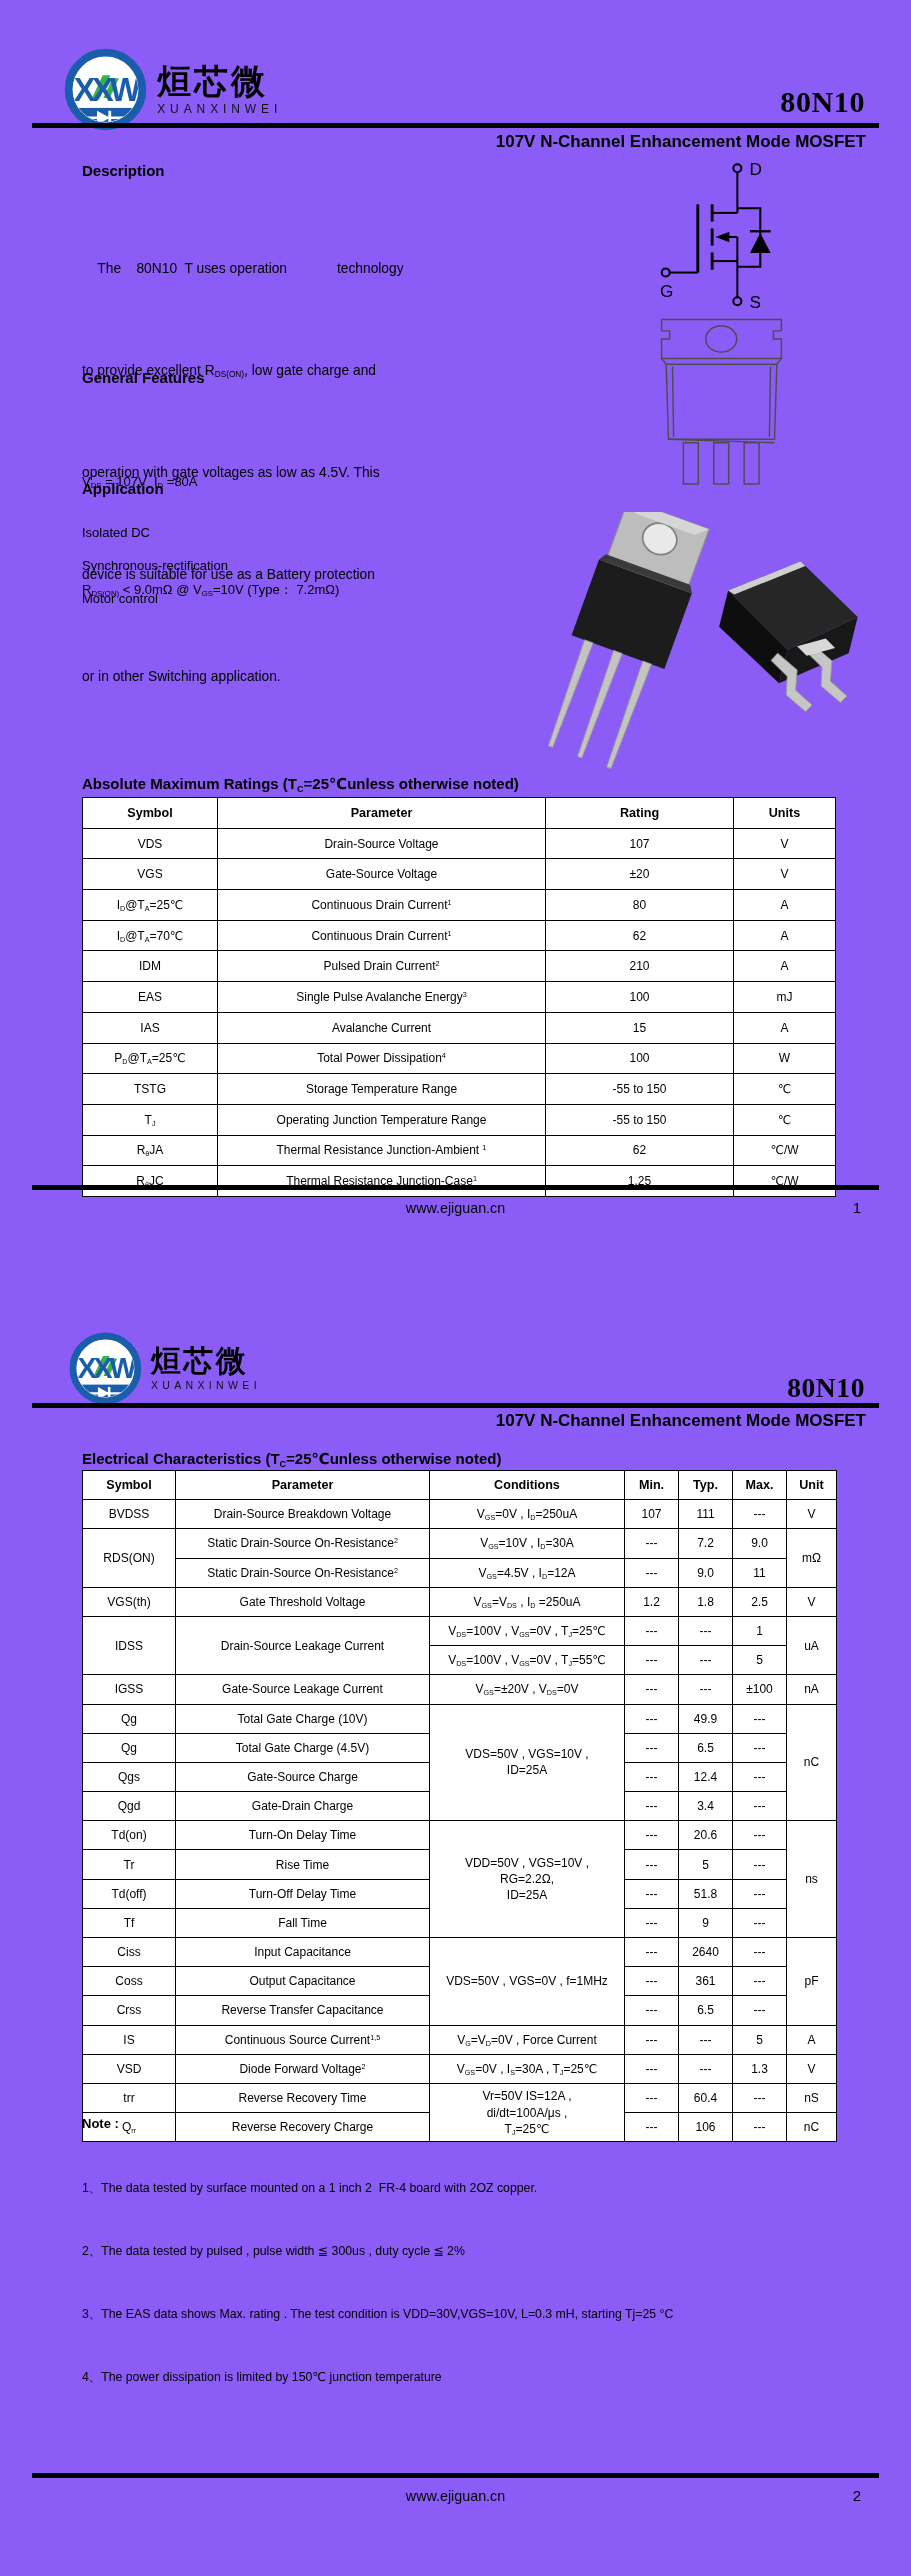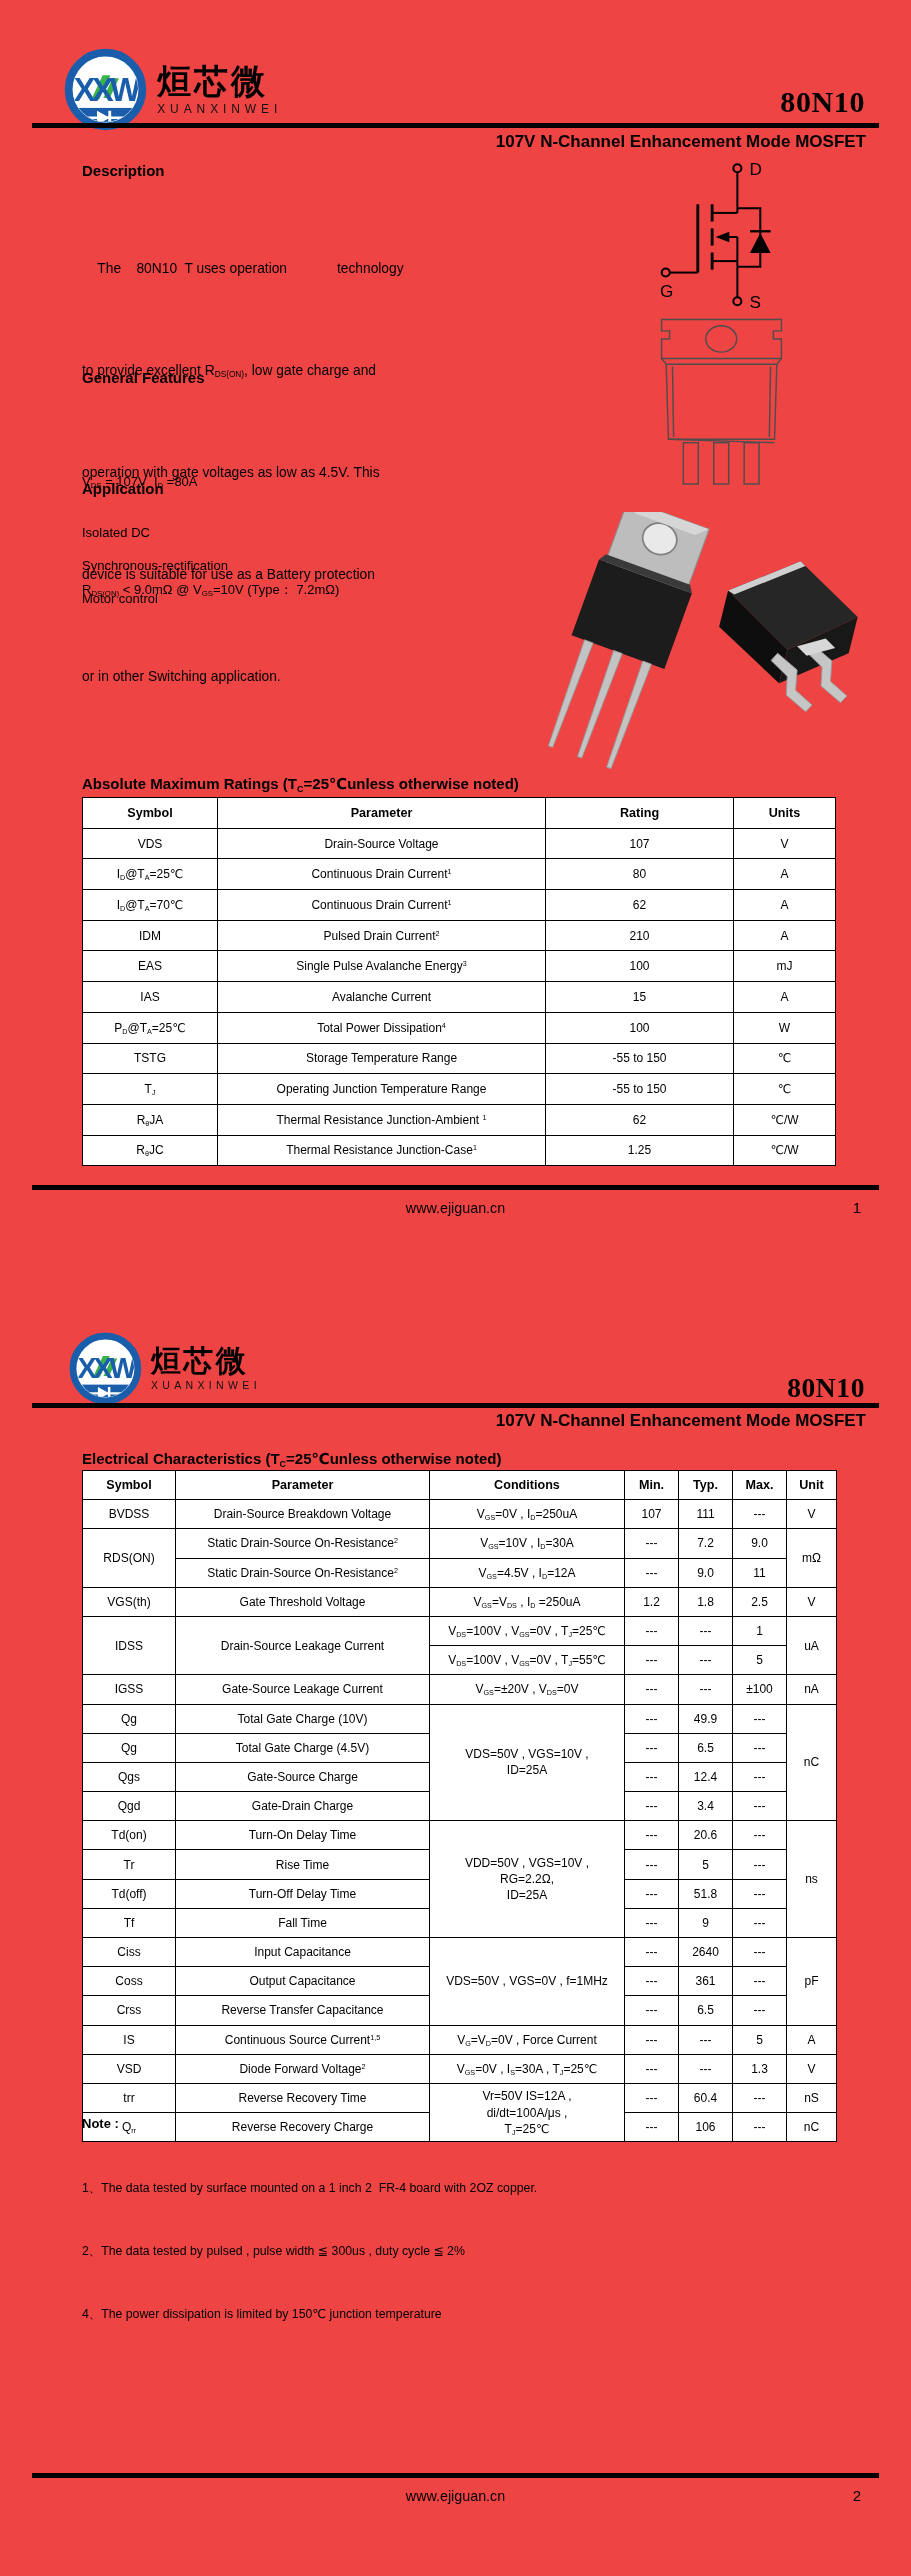--- a/index.html
+++ b/index.html
@@ -4,7 +4,7 @@
 <style>
   html,body{margin:0;padding:0;background:#fff;}
   body{width:911px;font-family:"Liberation Sans","DejaVu Sans",sans-serif;color:#000;}
-  .page{position:relative;width:911px;height:1288px;background:#ef4444;overflow:hidden;}
+  .page{position:relative;width:911px;height:1288px;background:#8b5cf6;overflow:hidden;}
   
   .logo{position:absolute;display:flex;align-items:center;gap:9.2px;}
   .page1 .logo{left:63px;top:47px;}

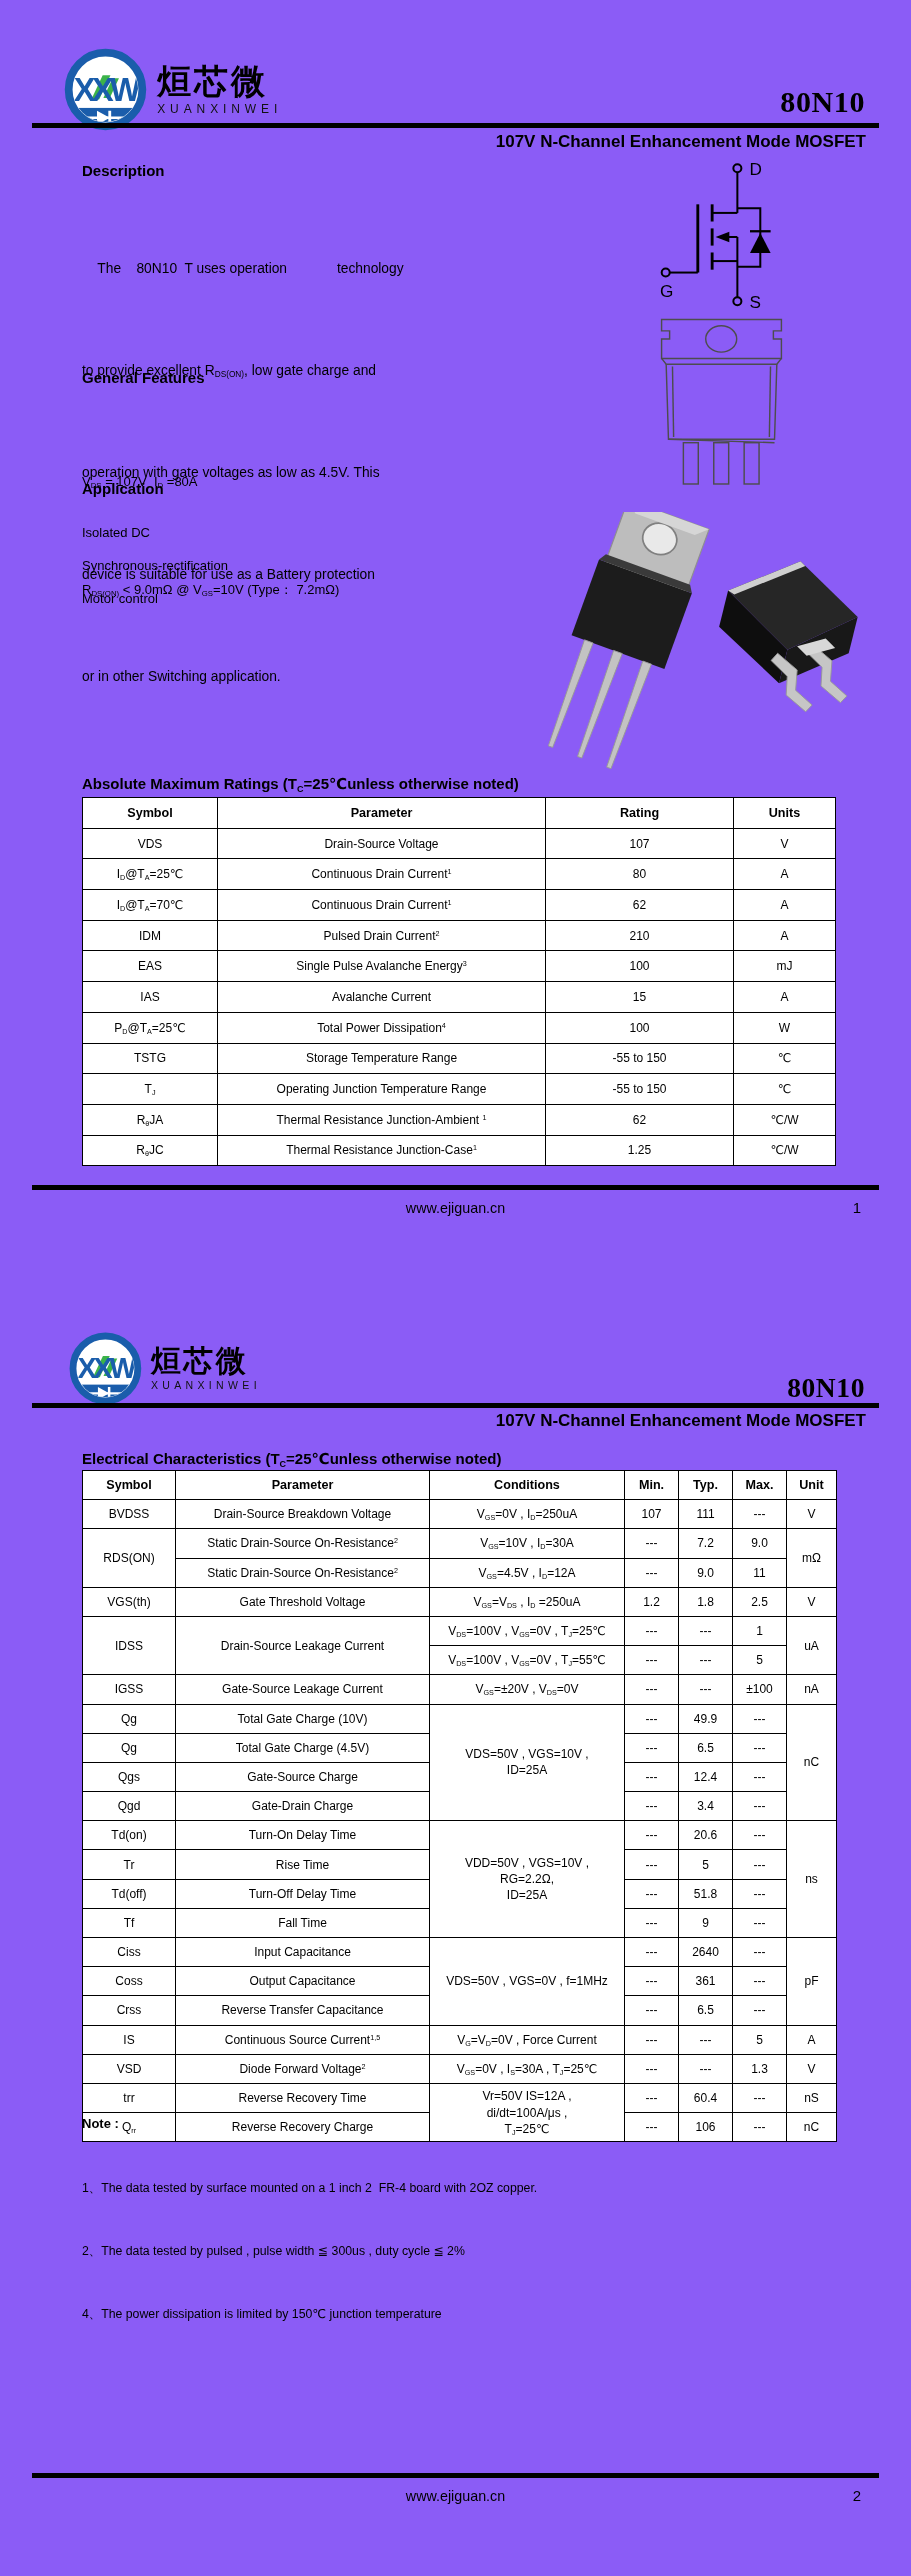--- a/index.html
+++ b/index.html
@@ -198,6 +198,12 @@
           <td>V</td>
         </tr>
       <tr>
+          <td>VGS</td>
+          <td>Gate-Source Voltage</td>
+          <td>±20</td>
+          <td>V</td>
+        </tr>
+      <tr>
           <td>I<sub>D</sub>@T<sub>A</sub>=25℃</td>
           <td>Continuous Drain Current<sup>1</sup></td>
           <td>80</td>

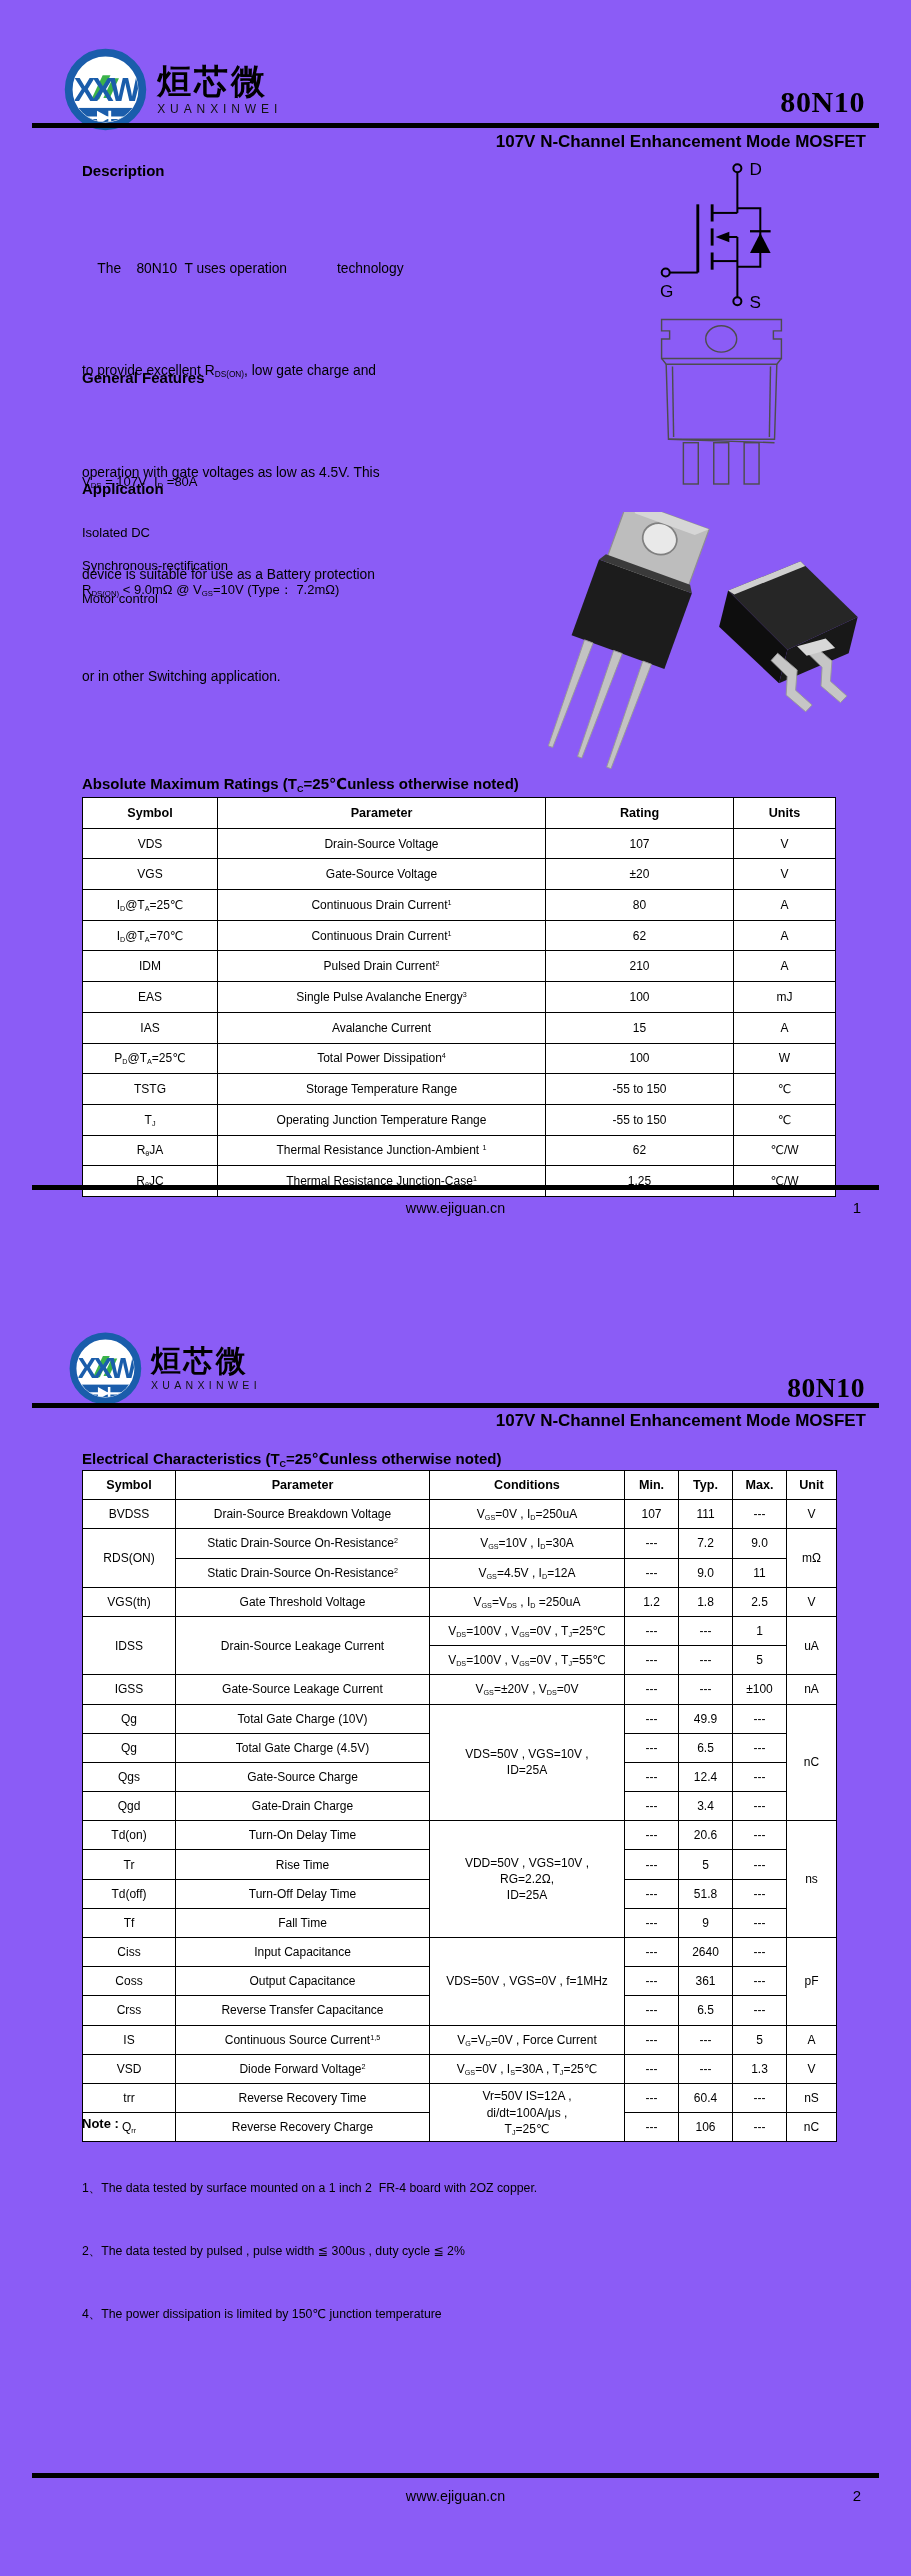--- a/index.html
+++ b/index.html
@@ -512,6 +512,7 @@
   <div class="notes">
     <span class="note-line">1、The data tested by surface mounted on a 1 inch 2  FR-4 board with 2OZ copper.</span>
     <span class="note-line">2、The data tested by pulsed , pulse width ≦ 300us , duty cycle ≦ 2%</span>
+    <span class="note-line">3、The EAS data shows Max. rating . The test condition is VDD=30V,VGS=10V, L=0.3 mH, starting Tj=25 °C</span>
     <span class="note-line">4、The power dissipation is limited by 150℃ junction temperature</span>
   </div>
 

